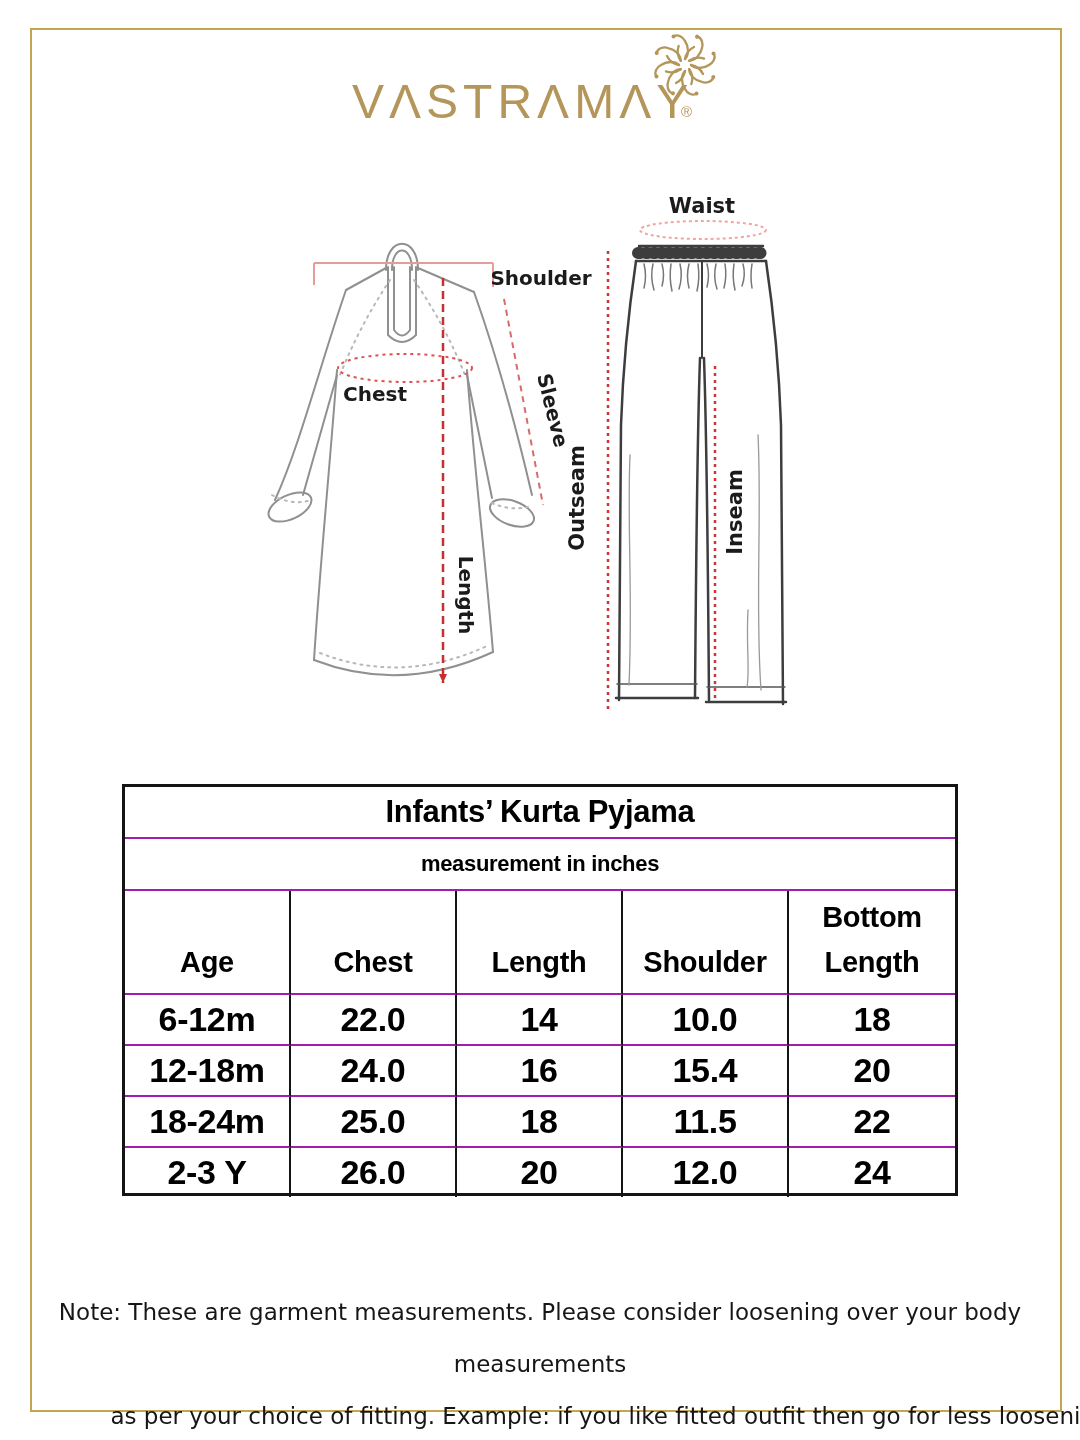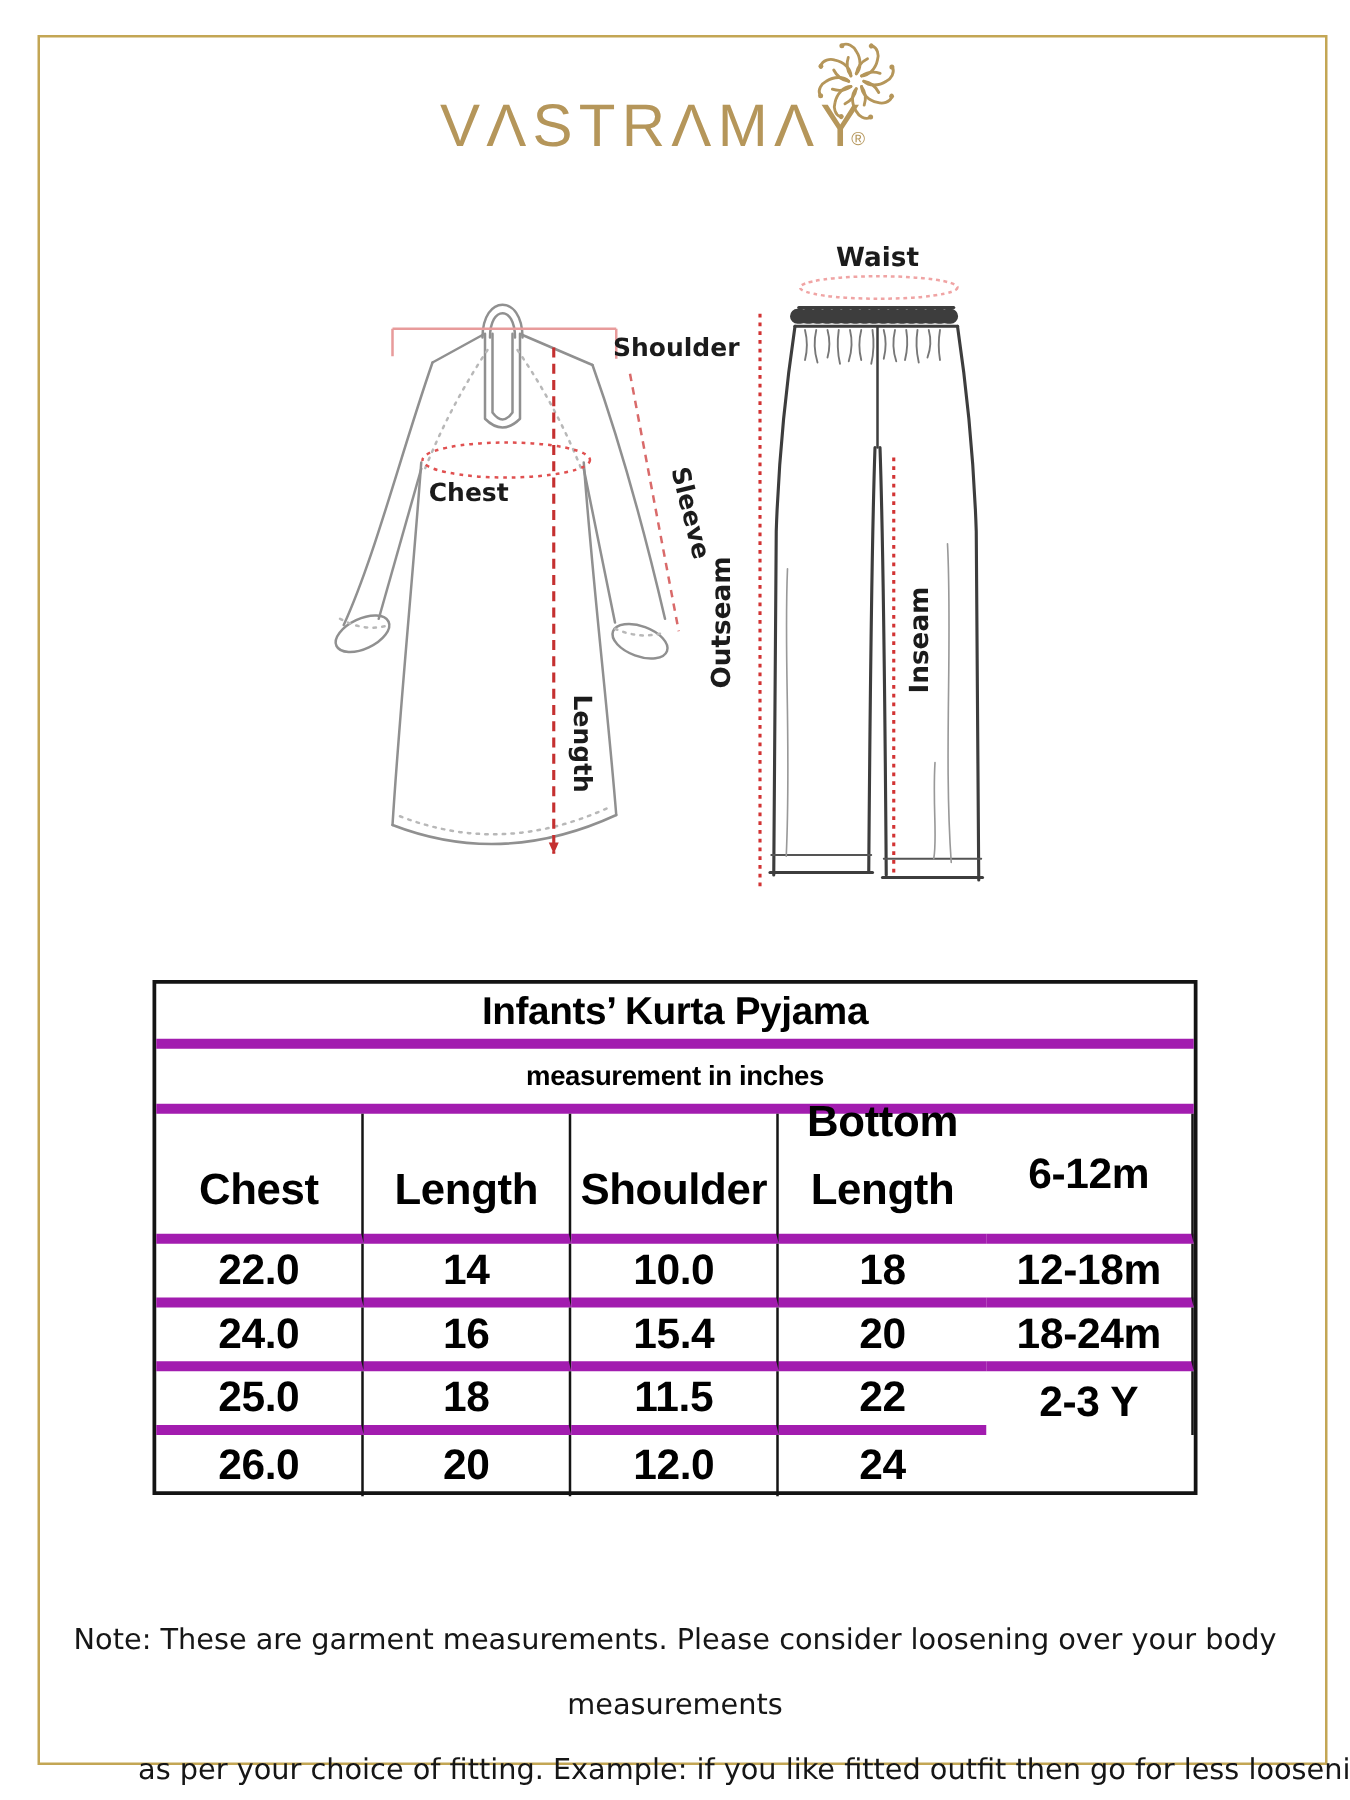--- a/index.html
+++ b/index.html
@@ -24,7 +24,7 @@
         grid-template-rows:52px 52px 104px 51px 51px 51px 49px;
         border:3px solid #141414;box-sizing:border-box;color:#000;}
   .size-table .cell{display:flex;align-items:center;justify-content:center;
-        border-right:2px solid #141414;border-bottom:8px solid #a21caf;
+        border-right:2px solid #141414;border-bottom:2px solid #a21caf;
         font-weight:700;letter-spacing:-0.3px;text-align:center;box-sizing:border-box;}
   .size-table .span5{grid-column:1 / span 5;border-right:none;}
   .size-table .t-title{font-size:31px;}

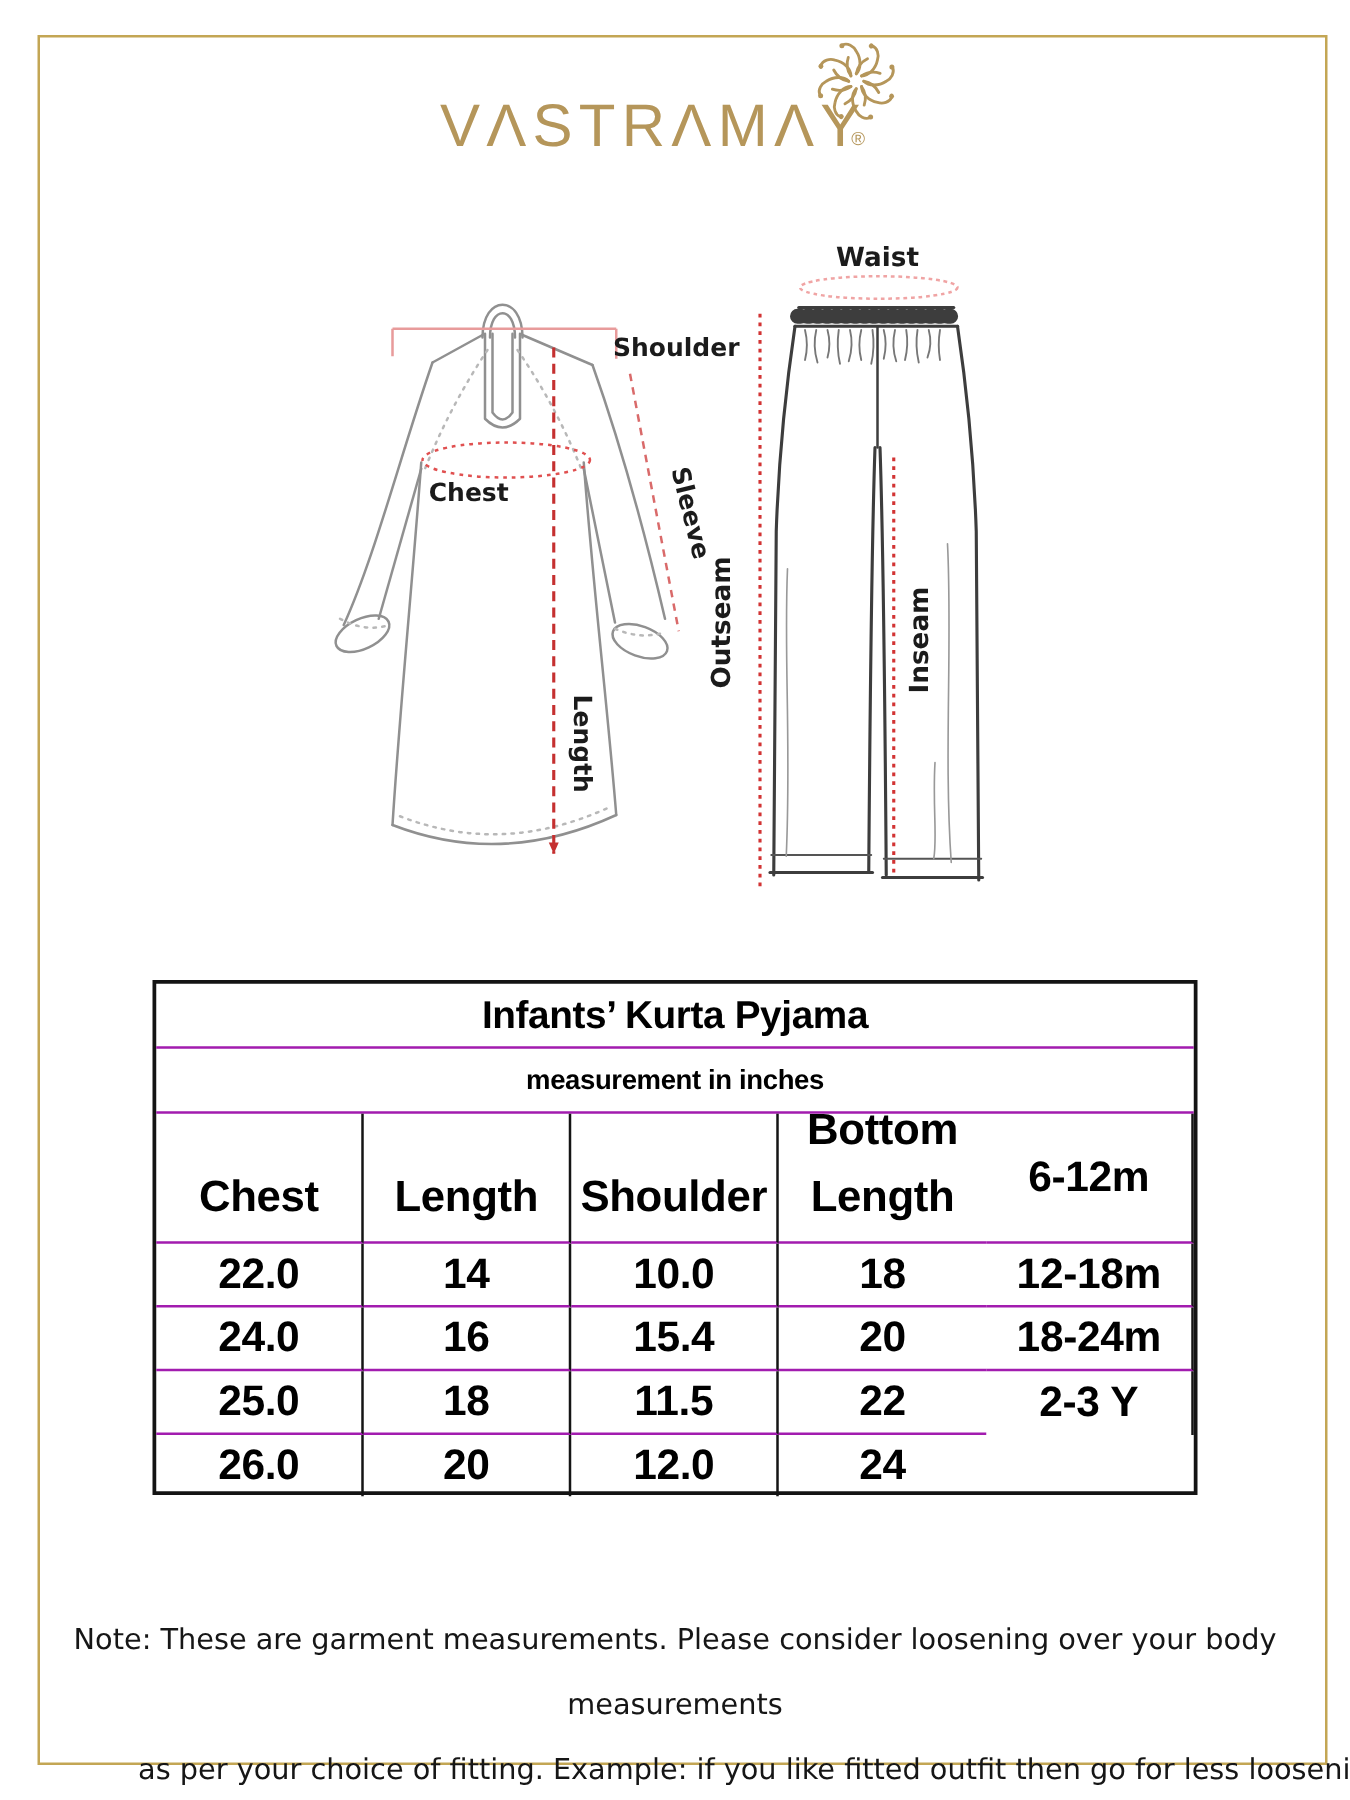--- a/index.html
+++ b/index.html
@@ -29,7 +29,7 @@
   .size-table .span5{grid-column:1 / span 5;border-right:none;}
   .size-table .t-title{font-size:31px;}
   .size-table .t-sub{font-size:22px;}
-  .size-table .head{align-items:flex-end;padding-bottom:8px;font-size:35px;line-height:1.55;}
+  .size-table .head{align-items:flex-end;padding-bottom:8px;font-size:29px;line-height:1.55;}
   .size-table .data{font-size:34px;}
   .size-table .last-col{border-right:none;}
   .size-table .last-row{border-bottom:none;text-align:center;}

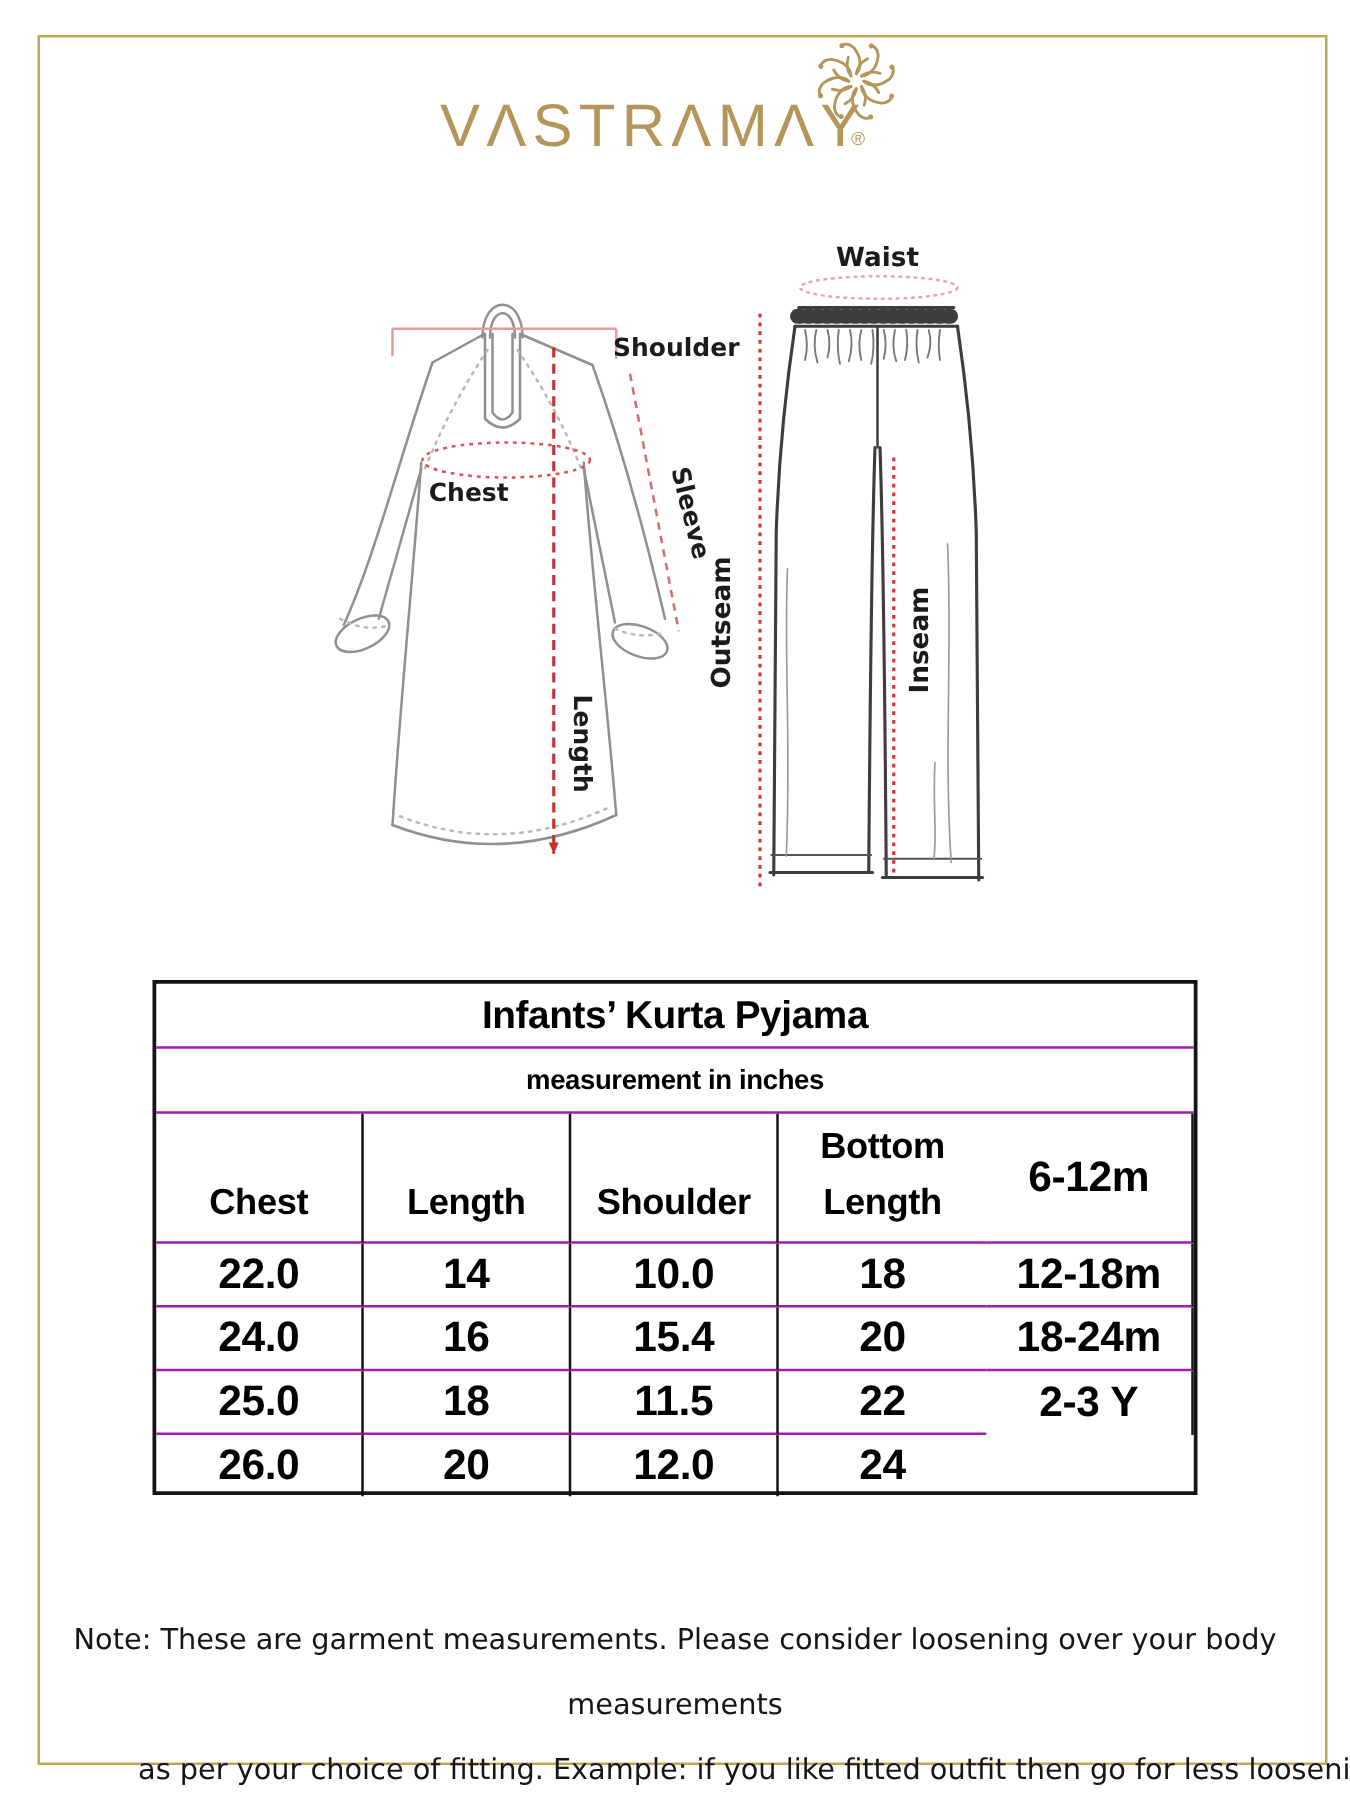--- a/index.html
+++ b/index.html
@@ -154,6 +154,7 @@
     <div class="cell span5 t-title">Infants’ Kurta Pyjama</div>
     <div class="cell span5 t-sub">measurement in inches</div>
 
+    <div class="cell head">Age</div>
     <div class="cell head">Chest</div>
     <div class="cell head">Length</div>
     <div class="cell head">Shoulder</div>

